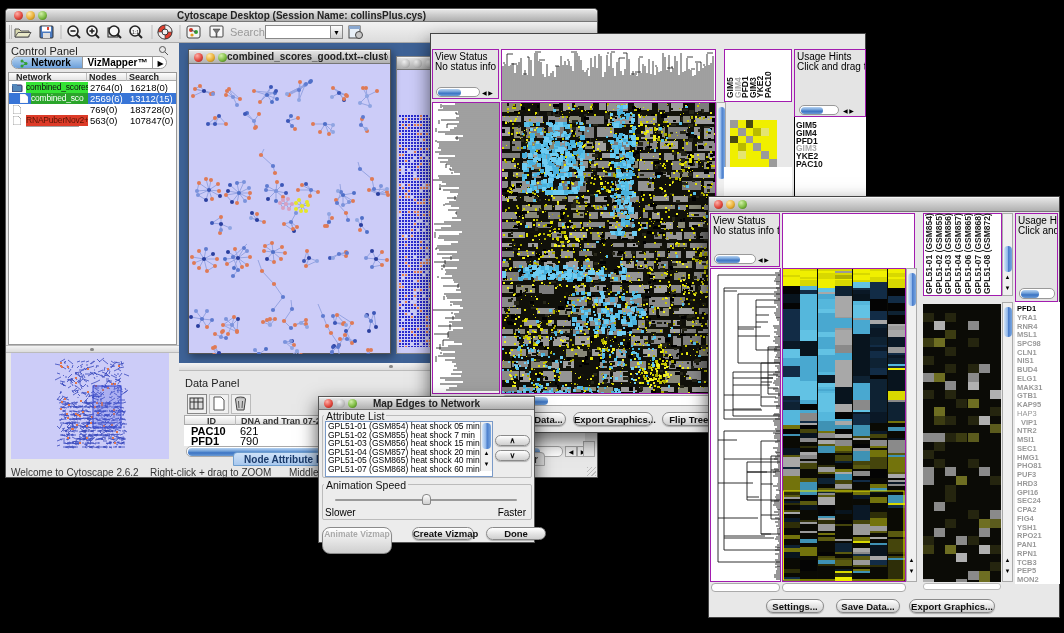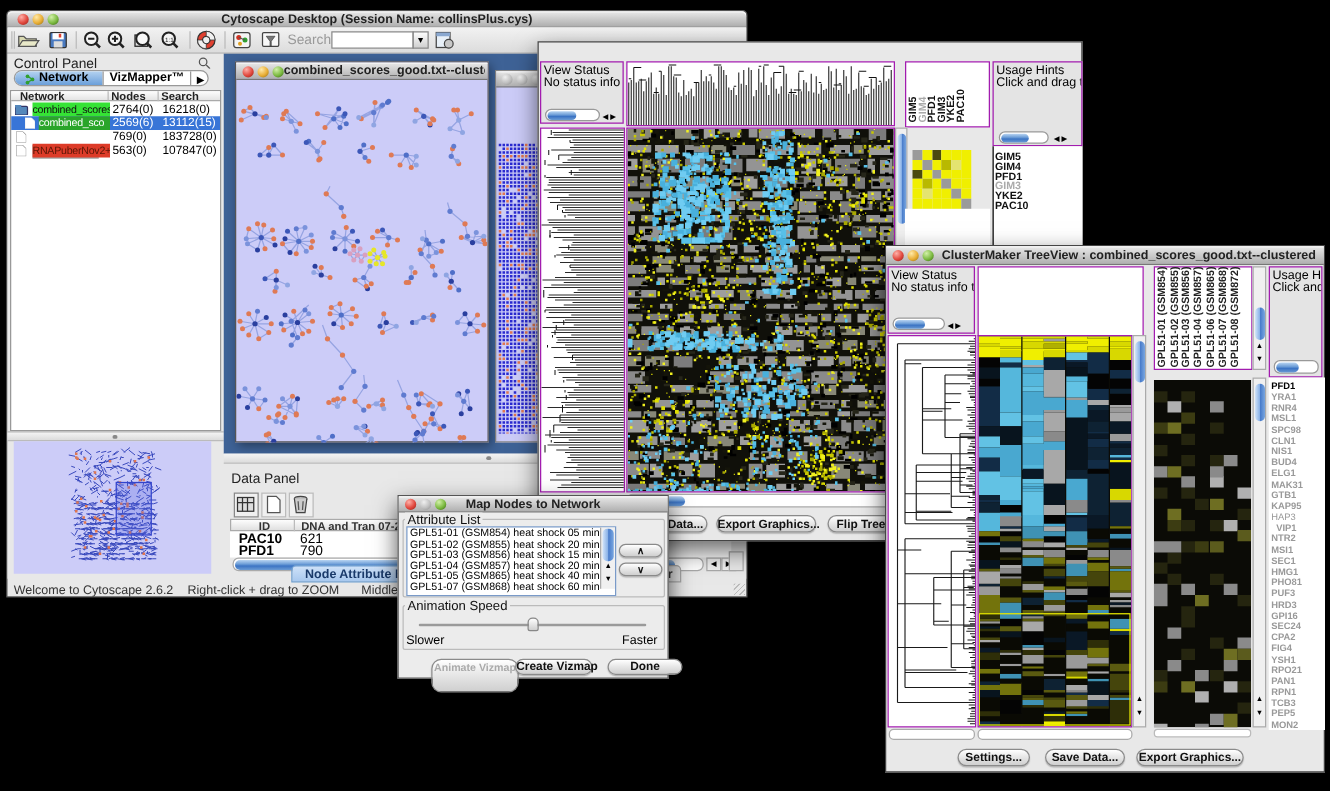--- a/index.html
+++ b/index.html
@@ -780,7 +780,6 @@
     <div class="tl red" style="left:5px;top:3px"></div>
     <div class="tl yel" style="left:17px;top:3px"></div>
     <div class="tl grn" style="left:29px;top:3px"></div>
-    <div class="wtitle" style="position:absolute;left:40px;right:2px;font-size:10px;line-height:15px;white-space:nowrap;overflow:hidden">ClusterMaker TreeView : combined_scores_good.txt--clustered</div>
   </div>
   <div class="abs pb" style="left:1px;top:16px;width:70px;height:54px;background:#e4e4e4">
     <div style="font-size:10px;padding:2px 0 0 2px;line-height:10px;white-space:nowrap;overflow:hidden">View Status<br>No status info t</div>

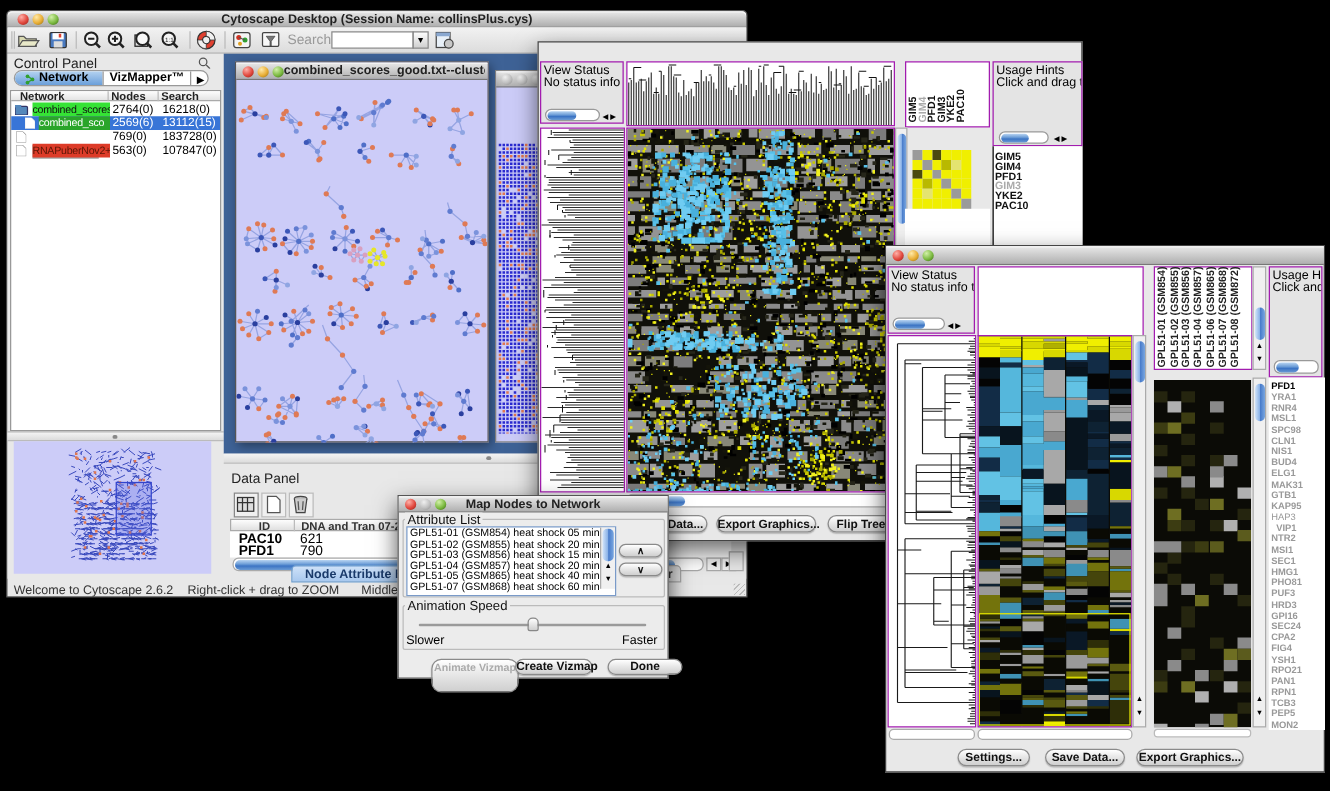--- a/index.html
+++ b/index.html
@@ -908,7 +908,7 @@
     <div class="tl red" style="left:5px;top:2px"></div>
     <div class="tl off" style="left:17px;top:2px"></div>
     <div class="tl grn" style="left:29px;top:2px"></div>
-    <div class="wtitle" style="font-size:10px;line-height:13px">Map Nodes to Network</div>
+    <div class="wtitle" style="font-size:10px;line-height:13px">Map Edges to Network</div>
   </div>
   <div class="fieldset" style="left:3px;top:18px;width:210px;height:63px"></div>
   <div class="flabel" style="left:5px;top:13px">Attribute List</div>

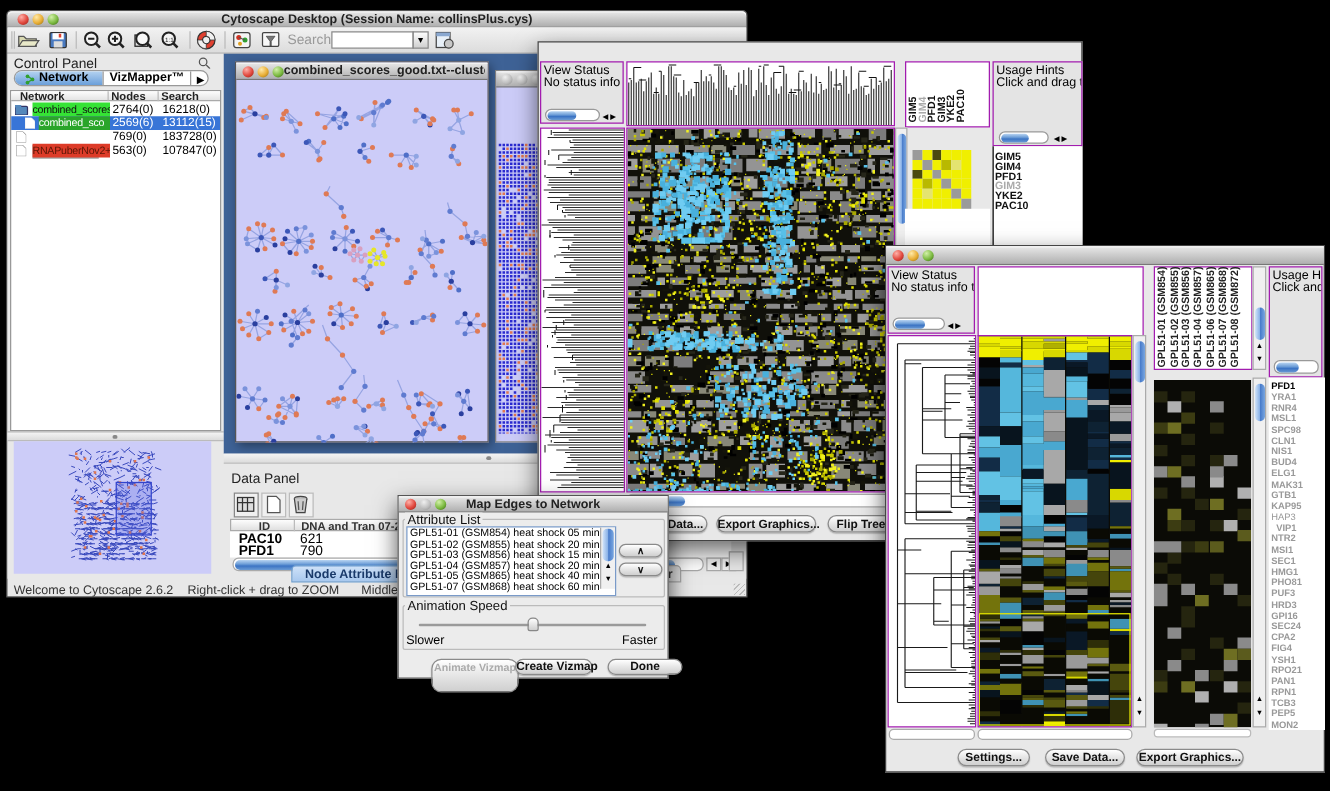--- a/index.html
+++ b/index.html
@@ -914,7 +914,7 @@
   <div class="flabel" style="left:5px;top:13px">Attribute List</div>
   <div class="abs" style="left:6px;top:24px;width:168px;height:56px;background:#fff;border:1.5px solid #7a9ac8;font-size:8.5px;padding:0 0 0 2px;overflow:hidden">
       <div style="height:8.6px;line-height:8.6px;white-space:nowrap">GPL51-01 (GSM854) heat shock 05 min</div>
-      <div style="height:8.6px;line-height:8.6px;white-space:nowrap">GPL51-02 (GSM855) heat shock 20 min</div>
+      <div style="height:8.6px;line-height:8.6px;white-space:nowrap">GPL51-02 (GSM855) heat shock 7 min</div>
       <div style="height:8.6px;line-height:8.6px;white-space:nowrap">GPL51-03 (GSM856) heat shock 15 min</div>
       <div style="height:8.6px;line-height:8.6px;white-space:nowrap">GPL51-04 (GSM857) heat shock 20 min</div>
       <div style="height:8.6px;line-height:8.6px;white-space:nowrap">GPL51-05 (GSM865) heat shock 40 min</div>

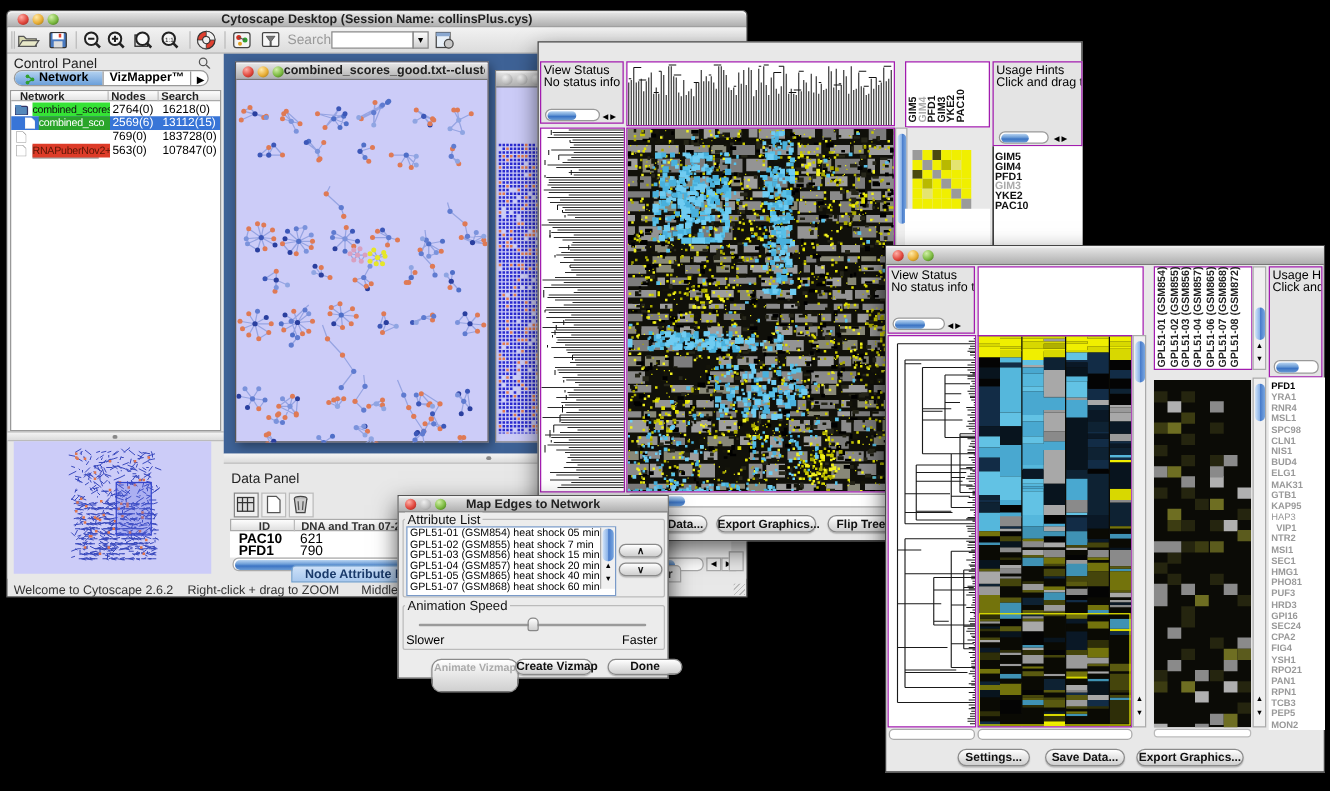--- a/index.html
+++ b/index.html
@@ -933,7 +933,7 @@
   <div class="abs" style="left:103px;top:97px;width:9px;height:11px;background:linear-gradient(#fdfdfd,#cfcfcf);border:1px solid #888;border-radius:4px 4px 2px 2px"></div>
   <div class="abs" style="left:6px;top:110px;font-size:10px">Slower</div>
   <div class="abs" style="right:8px;top:110px;font-size:10px">Faster</div>
-  <div class="macbtn" style="left:26px;top:130px;width:70px;height:27px;line-height:12px;color:#aaa;font-size:8.5px">Animate Vizmap</div>
+  <div class="macbtn" style="left:3px;top:130px;width:70px;height:27px;line-height:12px;color:#aaa;font-size:8.5px">Animate Vizmap</div>
   <div class="macbtn" style="left:93px;top:130px;width:62px;height:13px;line-height:12px">Create Vizmap</div>
   <div class="macbtn" style="left:167px;top:130px;width:60px;height:13px;line-height:12px">Done</div>
 </div>

